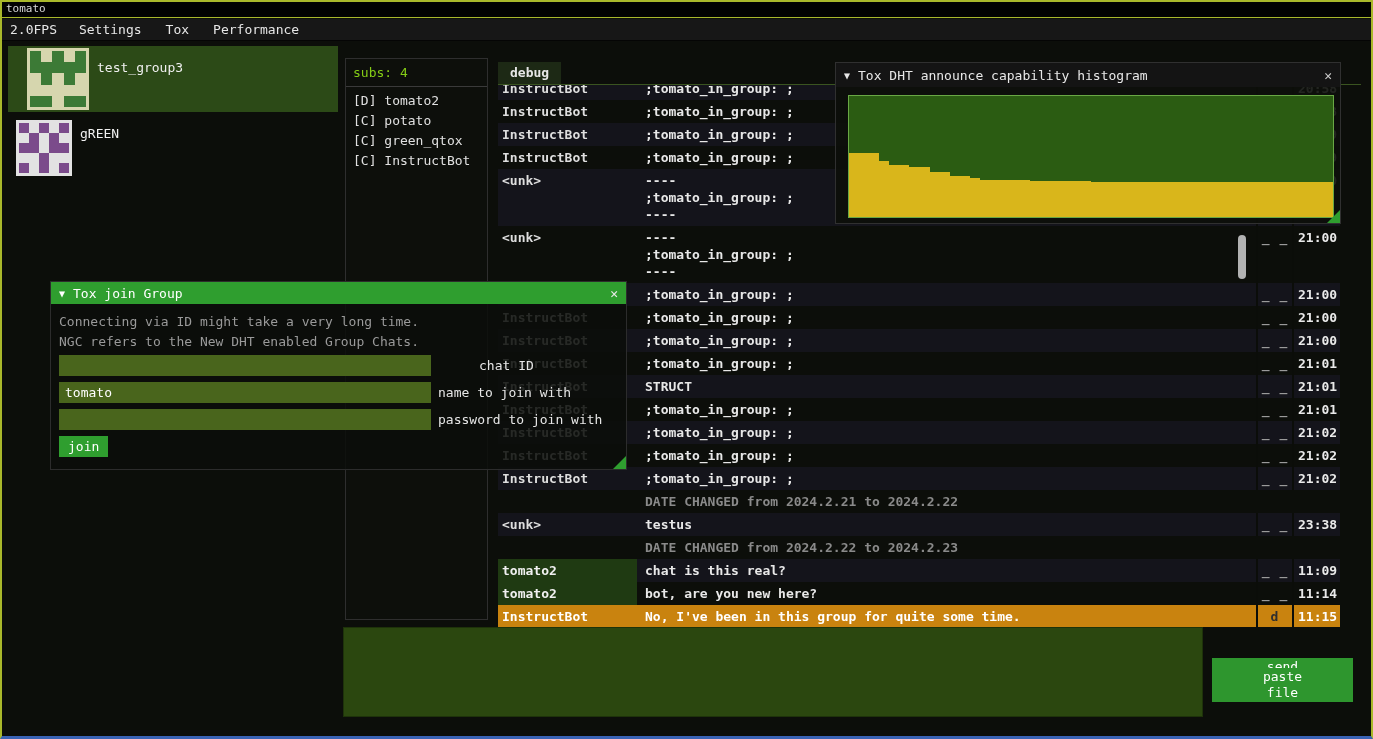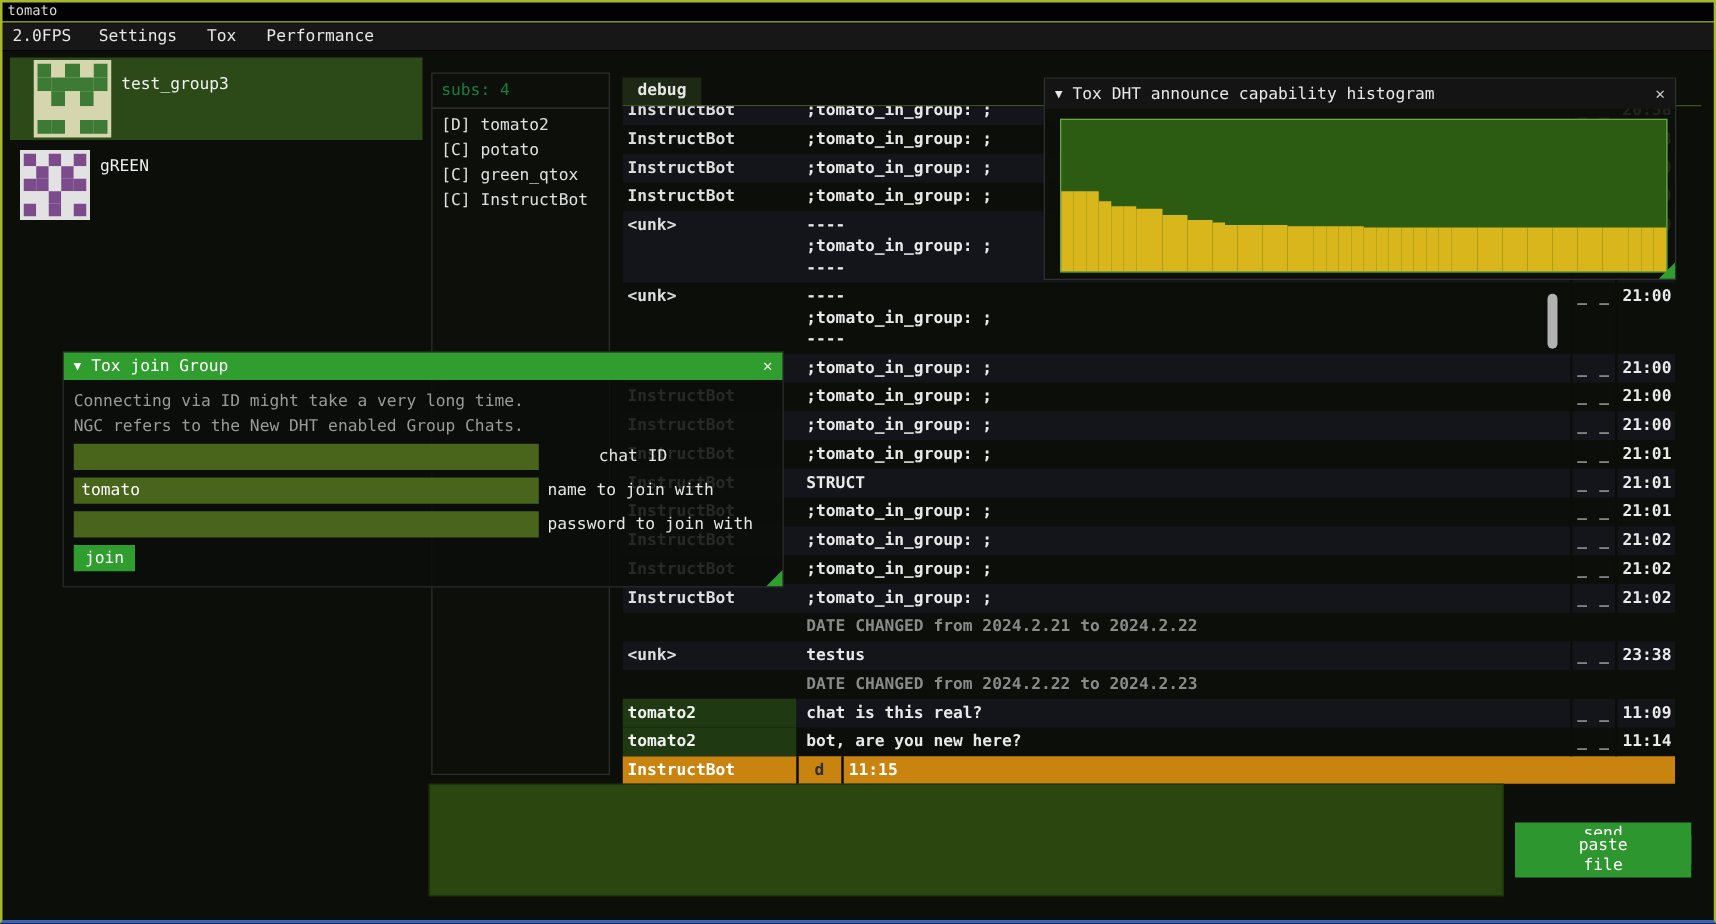--- a/index.html
+++ b/index.html
@@ -24,7 +24,7 @@
 
   
   .subs-panel{position:absolute;left:345px;top:58px;width:143px;height:562px;background:#0d0f0b;border:1px solid #2e2e2e;}
-  .subs-header{padding:6px 7px 4px 7px;color:#15803d;}
+  .subs-header{padding:6px 7px 4px 7px;color:#84cc16;}
   .subs-sep{height:1px;background:#3a3a3a;margin:2px 0 4px 0;}
   .member-item{height:20px;line-height:20px;padding-left:7px;color:#e0e0e0;white-space:nowrap;}
 

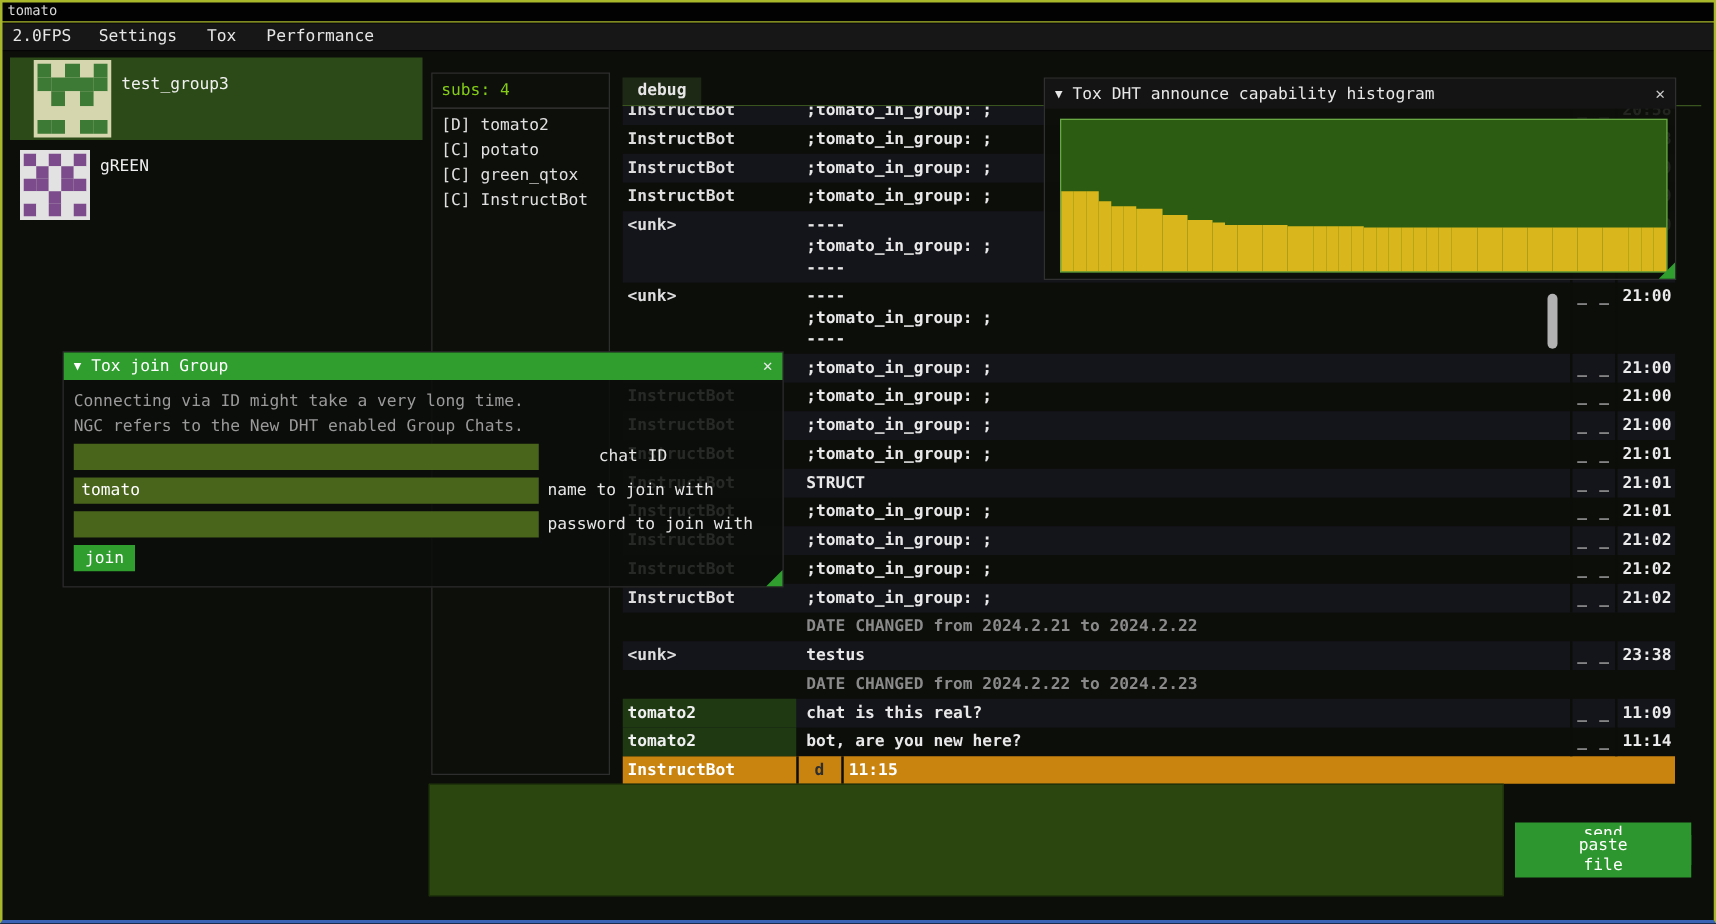--- a/index.html
+++ b/index.html
@@ -301,6 +301,7 @@
           </div>
           <div class="chat-row highlight">
             <div class="col-name">InstructBot</div>
+            <div class="col-msg">No, I've been in this group for quite some time.</div>
             <div class="col-status">d</div>
             <div class="col-time">11:15</div>
           </div>

